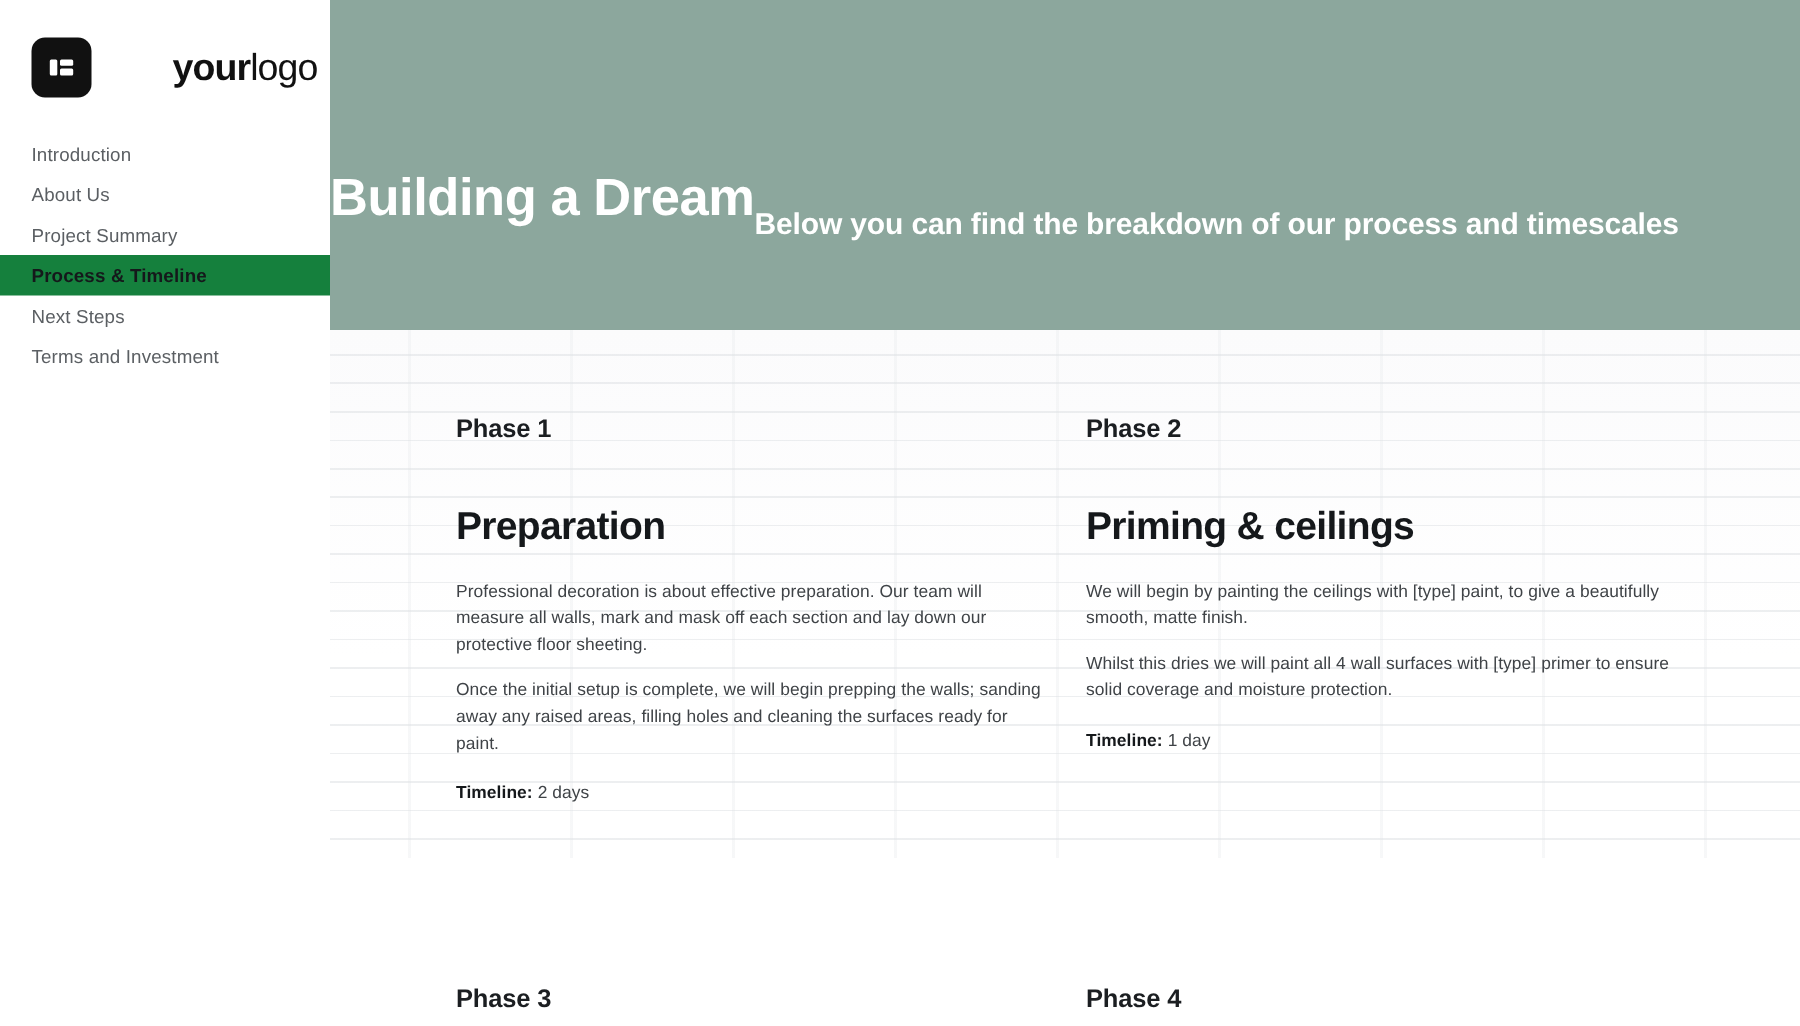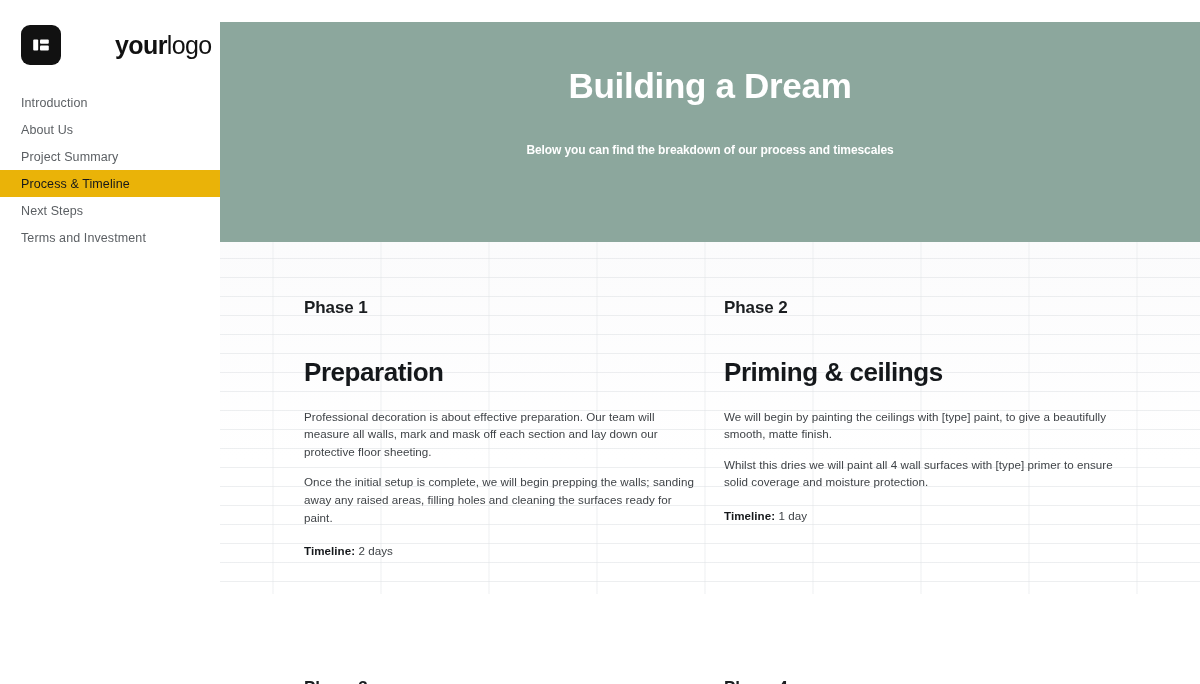--- a/index.html
+++ b/index.html
@@ -102,10 +102,9 @@
     height: 220px;
     background: #8ca79d;
     display: flex;
-    flex-direction: column;
+    flex-direction: row;
     align-items: center;
     padding-top: 44px;
-    margin-top: 22px;
   }
 
   .hero-title {

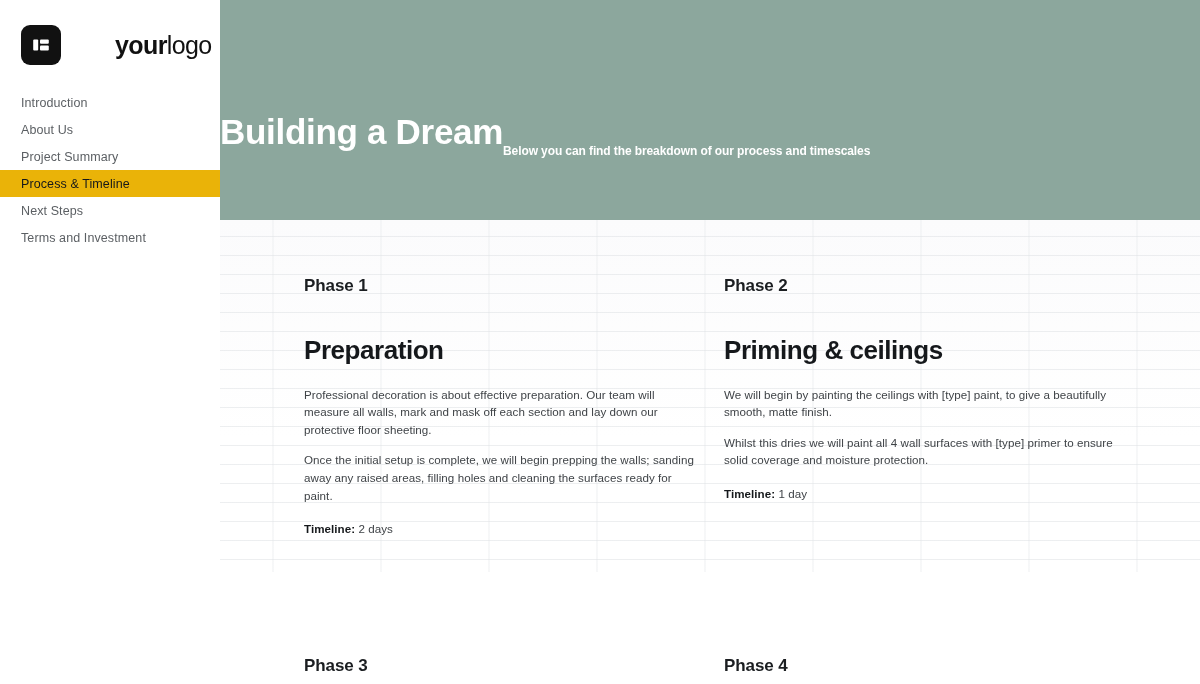--- a/index.html
+++ b/index.html
@@ -119,7 +119,7 @@
 
   .hero-sub {
     color: #ffffff;
-    font-size: 12px;
+    font-size: 20px;
     font-weight: 700;
     letter-spacing: -0.1px;
     text-align: center;

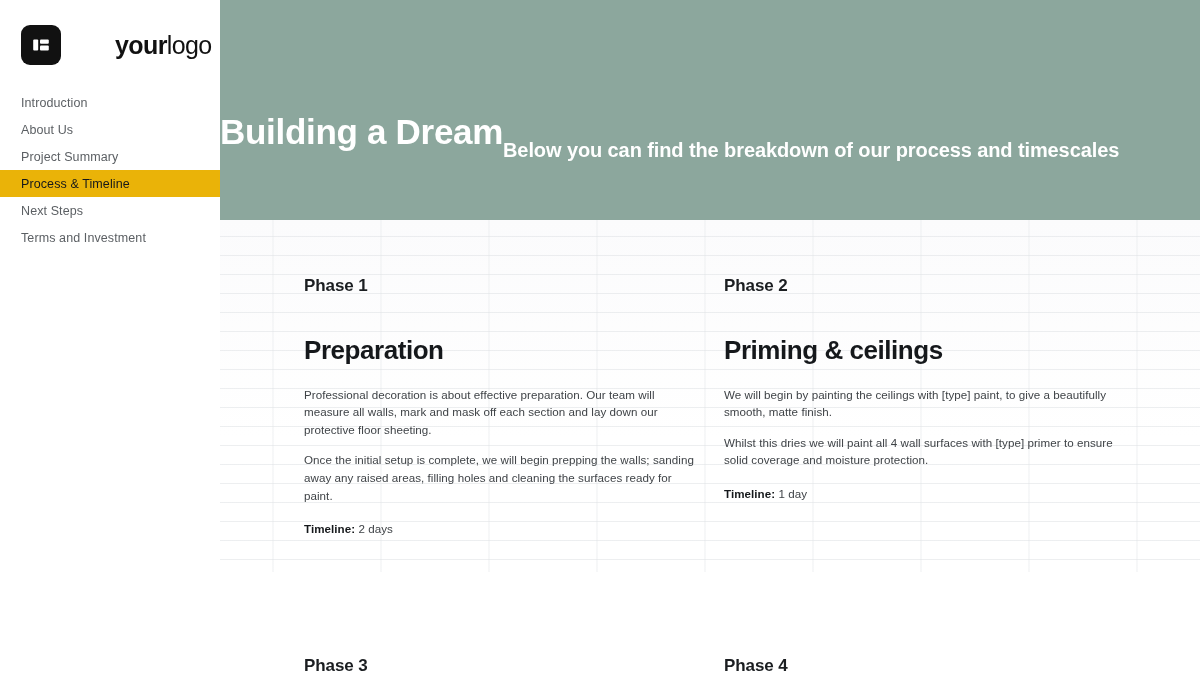--- a/index.html
+++ b/index.html
@@ -83,9 +83,9 @@
   .nav-item + .nav-item { margin-top: 0px; }
 
   .nav-item.active {
-    background: #eab308;
+    background: #15803d;
     color: #15181b;
-    font-weight: 400;
+    font-weight: 700;
   }
 
   

